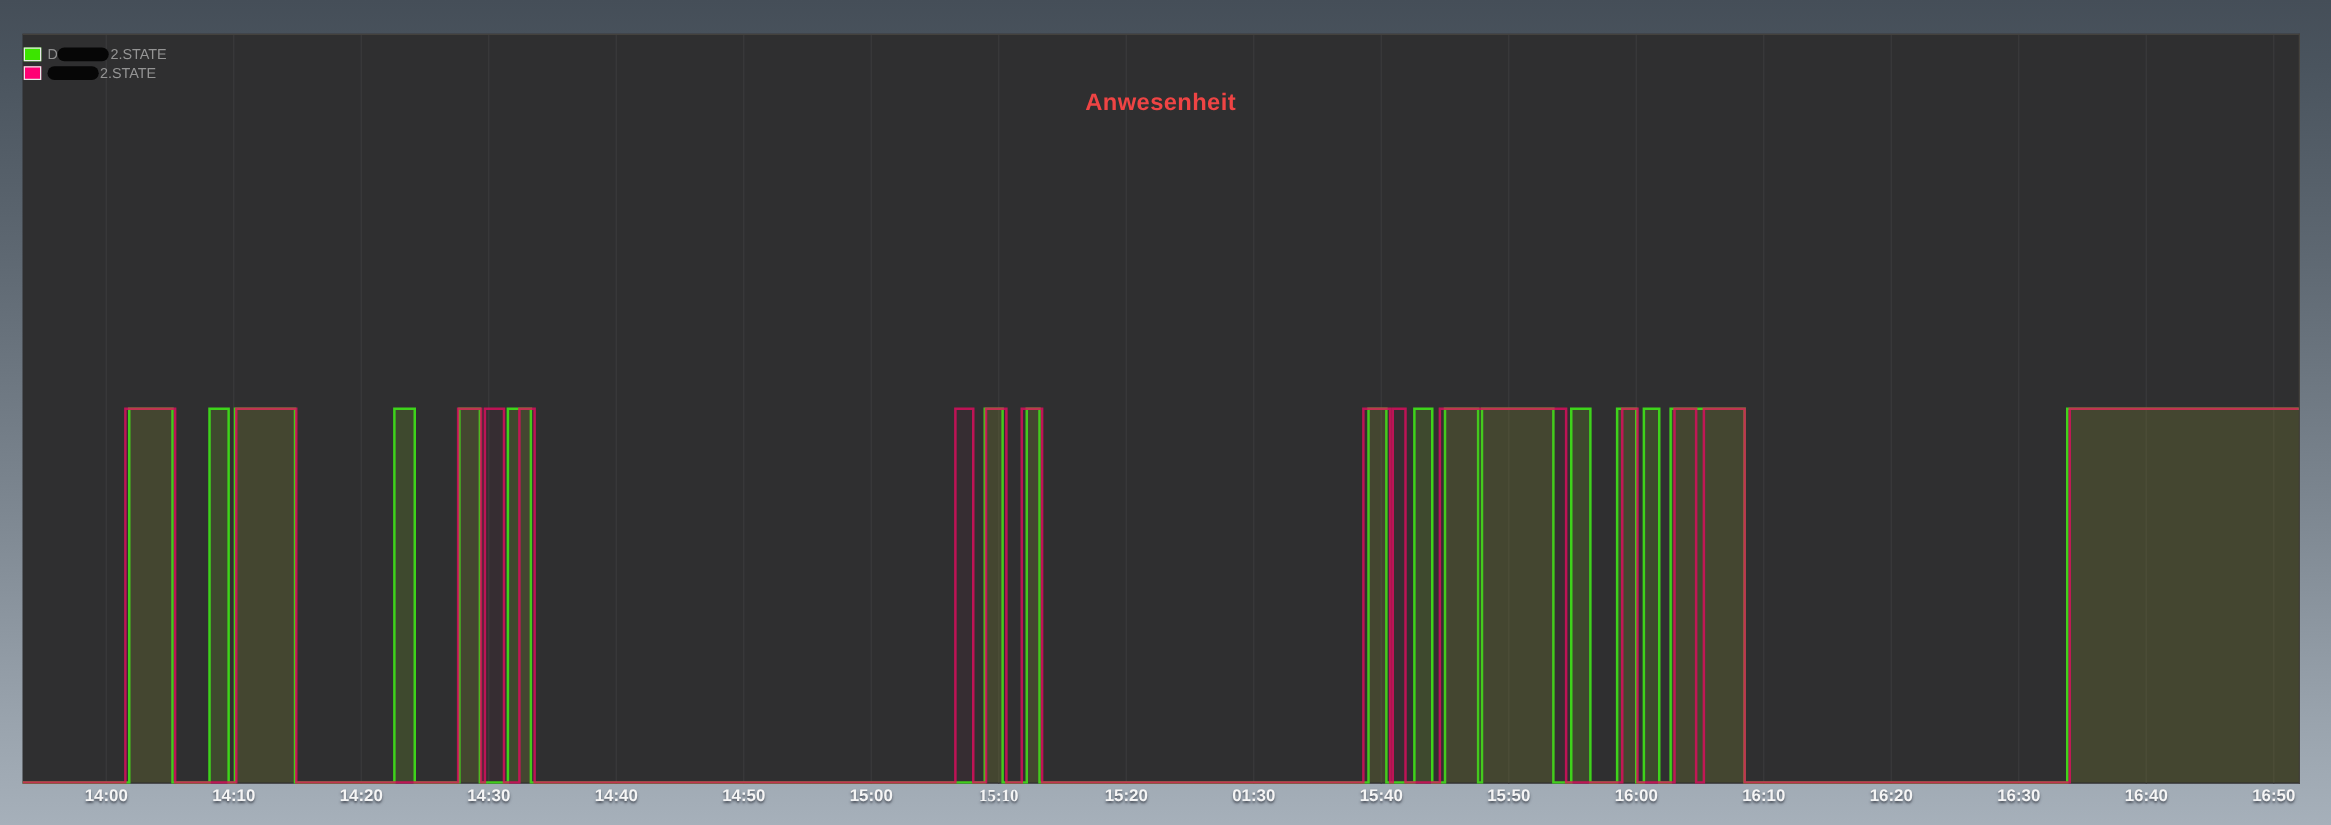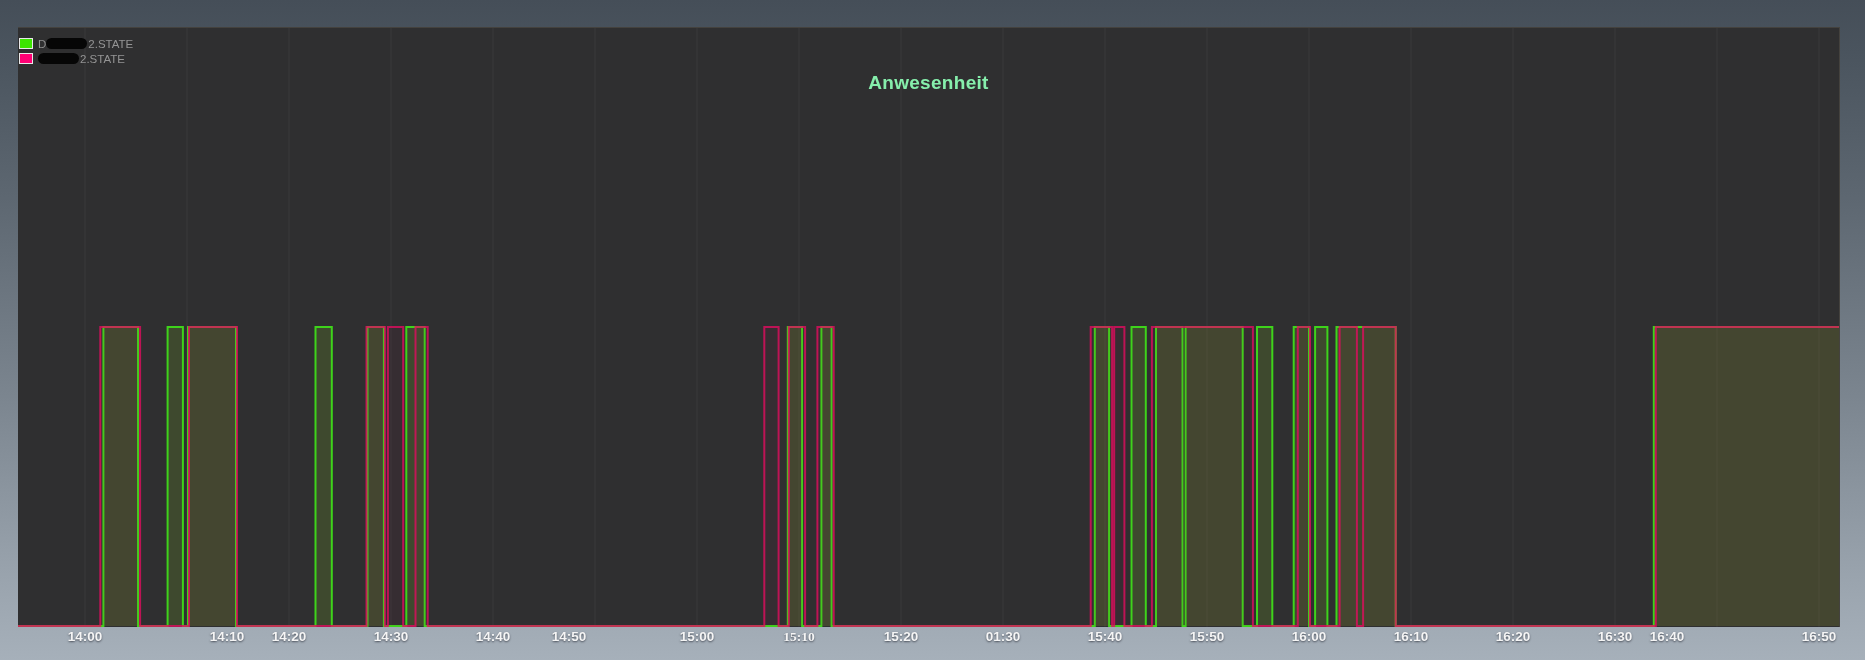--- a/index.html
+++ b/index.html
@@ -18,7 +18,7 @@
   .plot-svg { position:absolute; left:0; top:0; }
   .chart-title {
     position:absolute; top:44px; left:50%; transform:translateX(-50%);
-    color:#86efac; font-size:19px; font-weight:bold; letter-spacing:0.3px;
+    color:#ef4444; font-size:19px; font-weight:bold; letter-spacing:0.3px;
     white-space:nowrap; z-index:5;
   }
   .legend { position:absolute; left:1px; top:9px; z-index:6; }

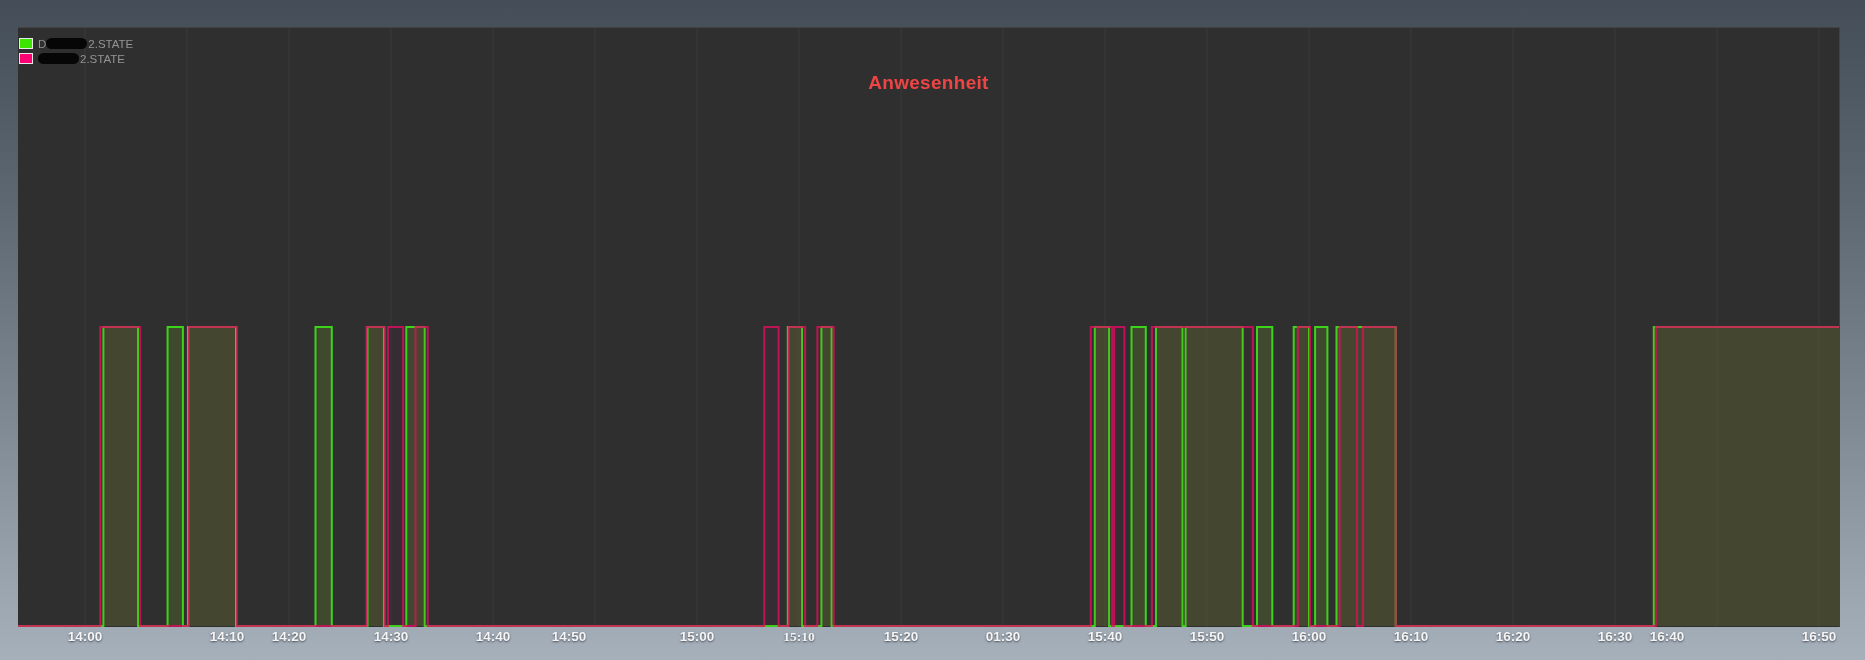--- a/index.html
+++ b/index.html
@@ -91,7 +91,7 @@
 
 <div class="x-axis" id="xaxis">
     <div class="x-tick-label" style="left: 85px;">14:00</div>
-    <div class="x-tick-label" style="left: 187px; margin-left: 40px;">14:10</div>
+    <div class="x-tick-label" style="left: 187px;">14:10</div>
     <div class="x-tick-label" style="left: 289px; text-align: right;">14:20</div>
     <div class="x-tick-label" style="left: 391px;">14:30</div>
     <div class="x-tick-label" style="left: 493px;">14:40</div>

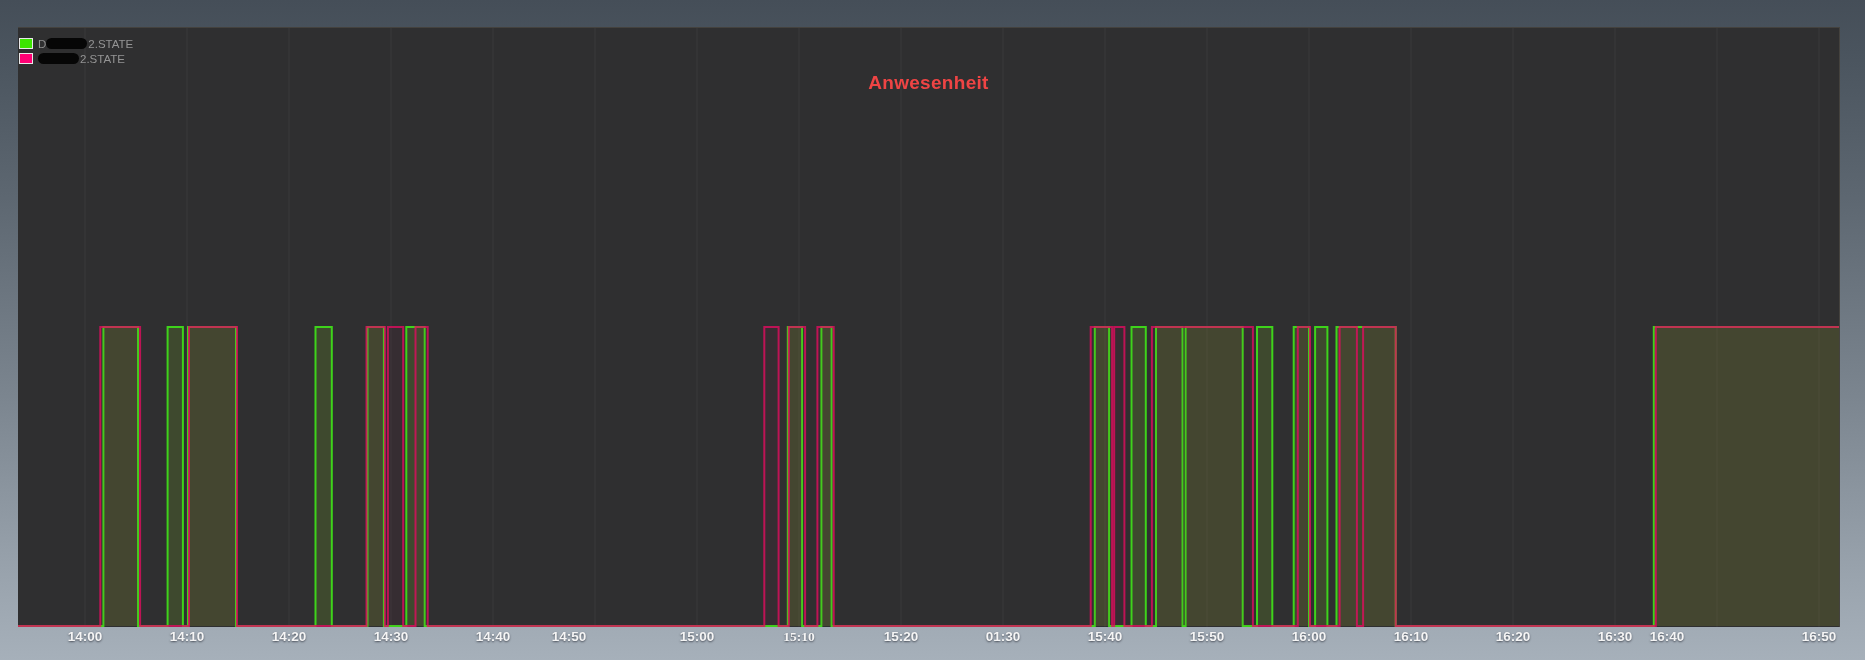--- a/index.html
+++ b/index.html
@@ -95,7 +95,7 @@
     <div class="x-tick-label" style="left: 289px; text-align: right;">14:20</div>
     <div class="x-tick-label" style="left: 391px;">14:30</div>
     <div class="x-tick-label" style="left: 493px;">14:40</div>
-    <div class="x-tick-label" style="left: 569px;">14:50</div>
+    <div class="x-tick-label" style="left: 595px;">14:50</div>
     <div class="x-tick-label" style="left: 697px;">15:00</div>
     <div class="x-tick-label" style="left: 799px; font-family: Liberation Serif, serif;">15:10</div>
     <div class="x-tick-label" style="left: 901px;">15:20</div>

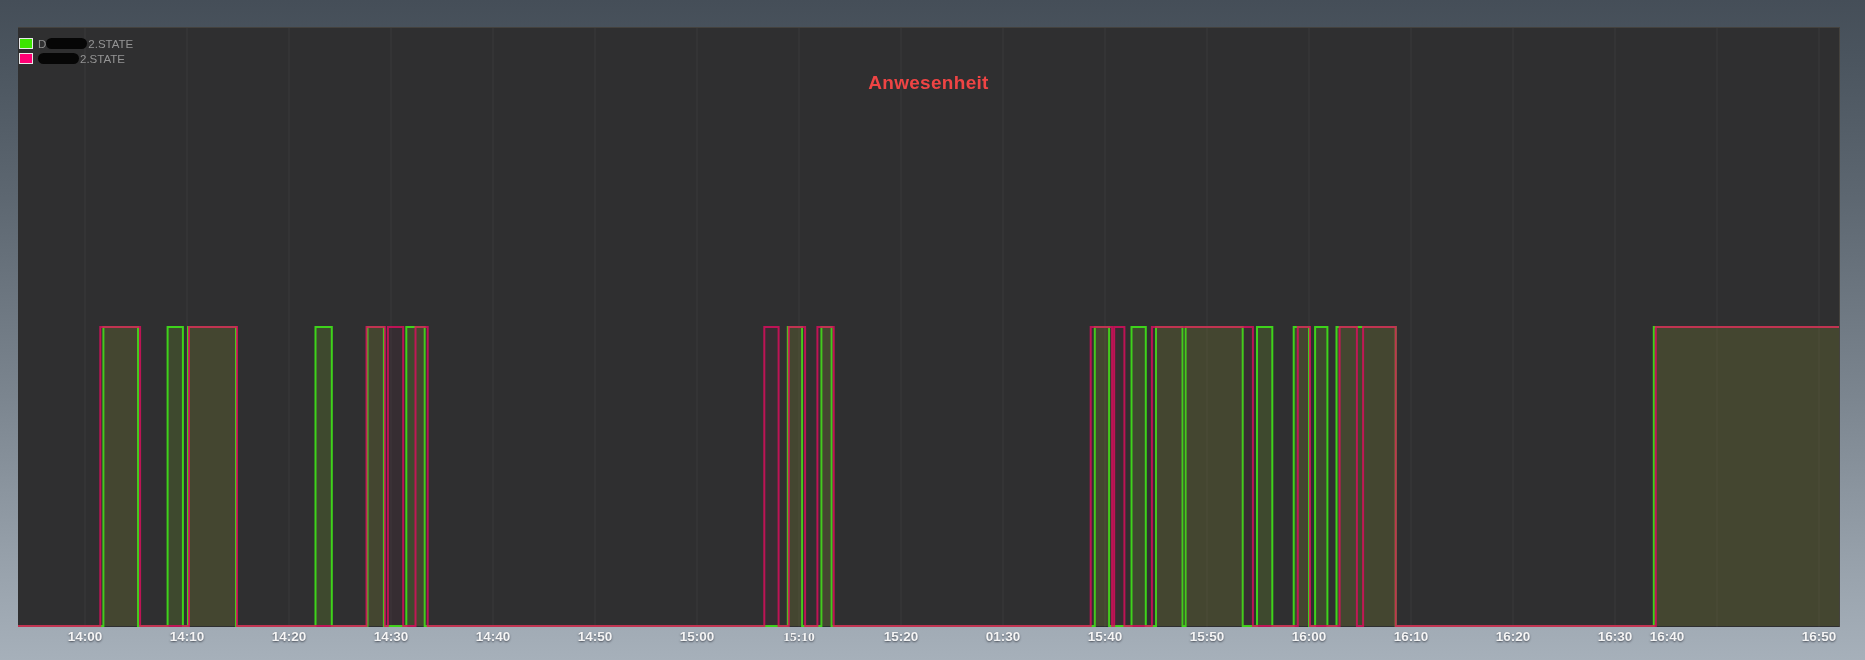--- a/index.html
+++ b/index.html
@@ -106,7 +106,7 @@
     <div class="x-tick-label" style="left: 1411px;">16:10</div>
     <div class="x-tick-label" style="left: 1513px; text-align: center;">16:20</div>
     <div class="x-tick-label" style="left: 1615px;">16:30</div>
-    <div class="x-tick-label" style="left: 1667px;">16:40</div>
+    <div class="x-tick-label" style="left: 1717px;">16:40</div>
     <div class="x-tick-label" style="left: 1819px;">16:50</div>
   </div>
 

